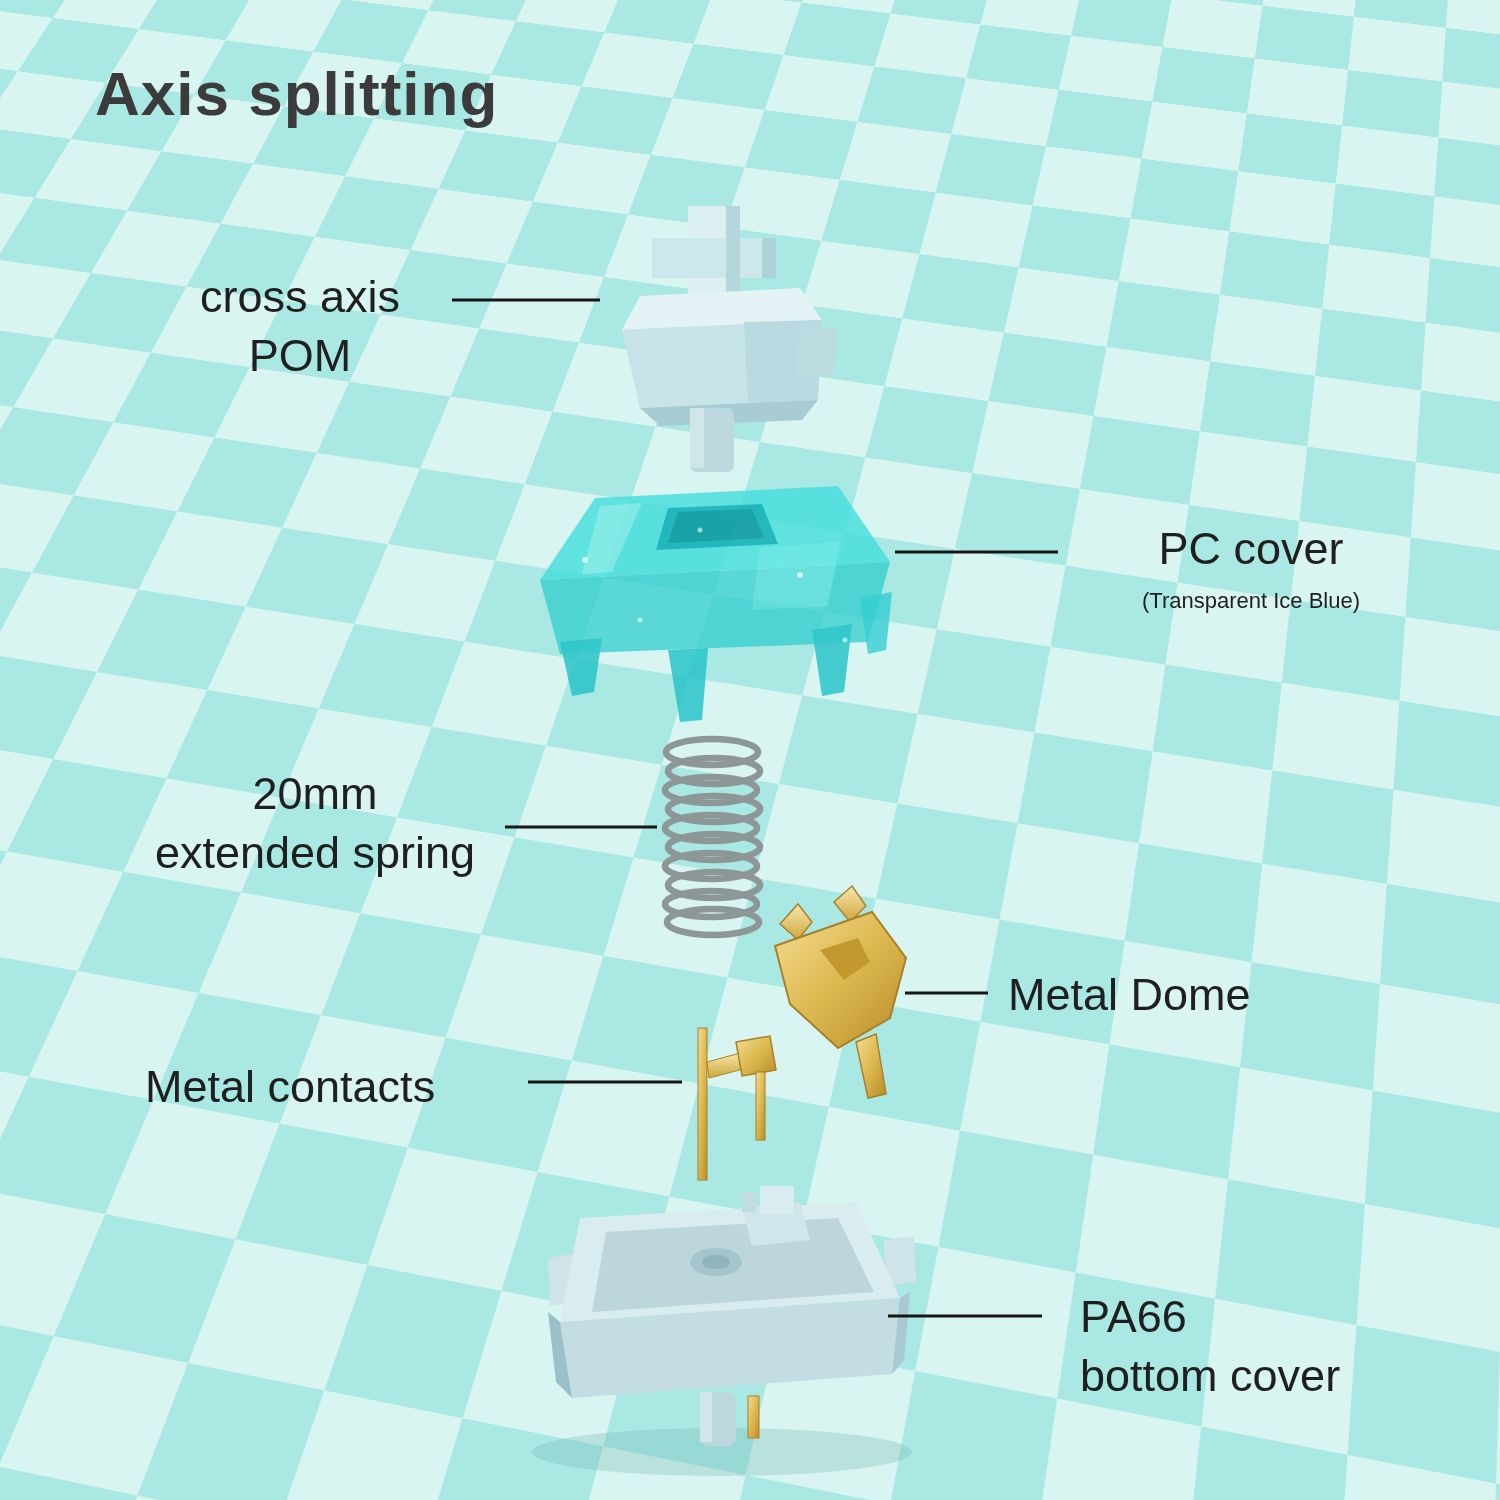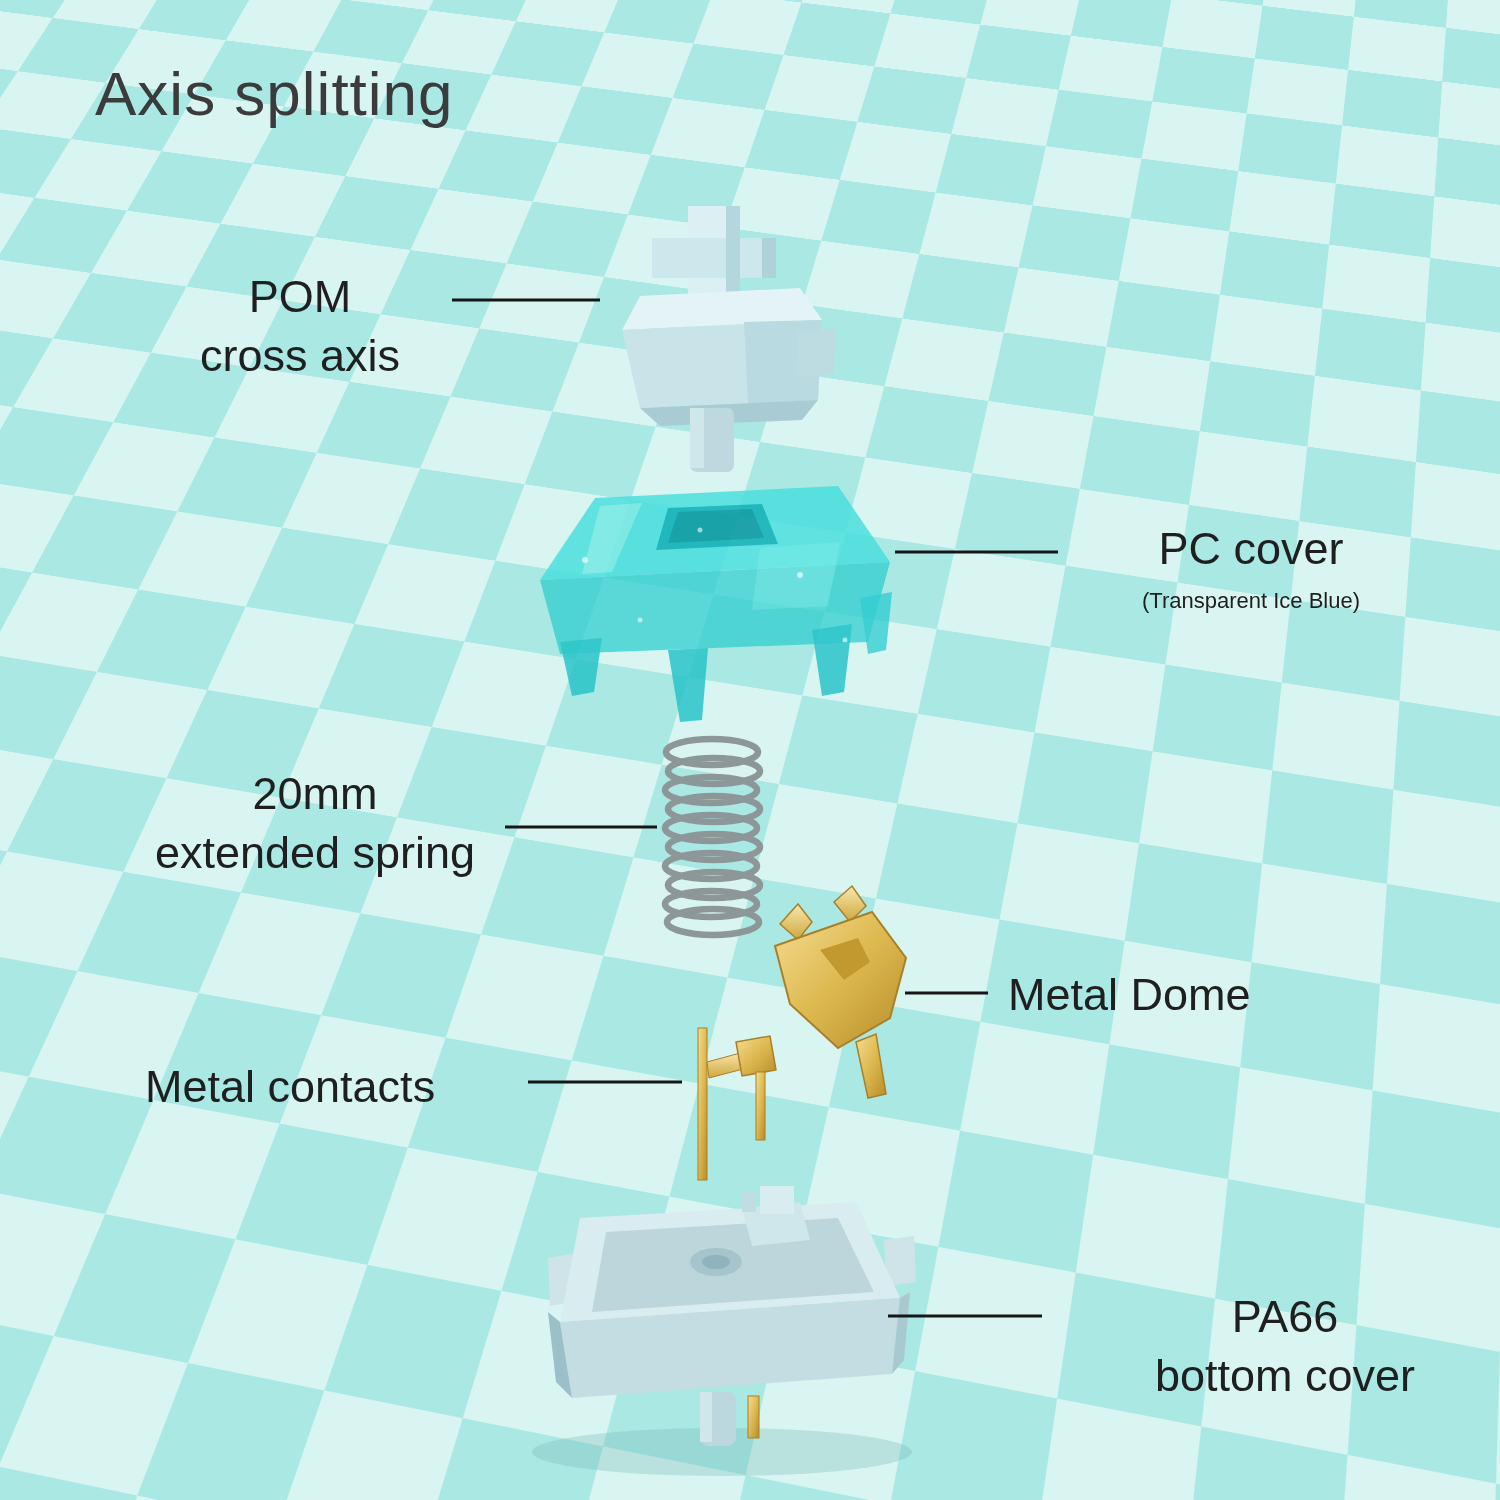--- a/index.html
+++ b/index.html
@@ -23,7 +23,7 @@
   .text-layer{position:absolute;inset:0;z-index:2;}
   .page-title{
     position:absolute;left:95px;top:58px;
-    font-size:62px;font-weight:400;color:#3b3b3b;letter-spacing:1px;
+    font-size:62px;font-weight:700;color:#3b3b3b;letter-spacing:1px;
   }
   .part-label{
     position:absolute;color:#1f1f1f;font-size:45px;font-weight:400;line-height:1.3;

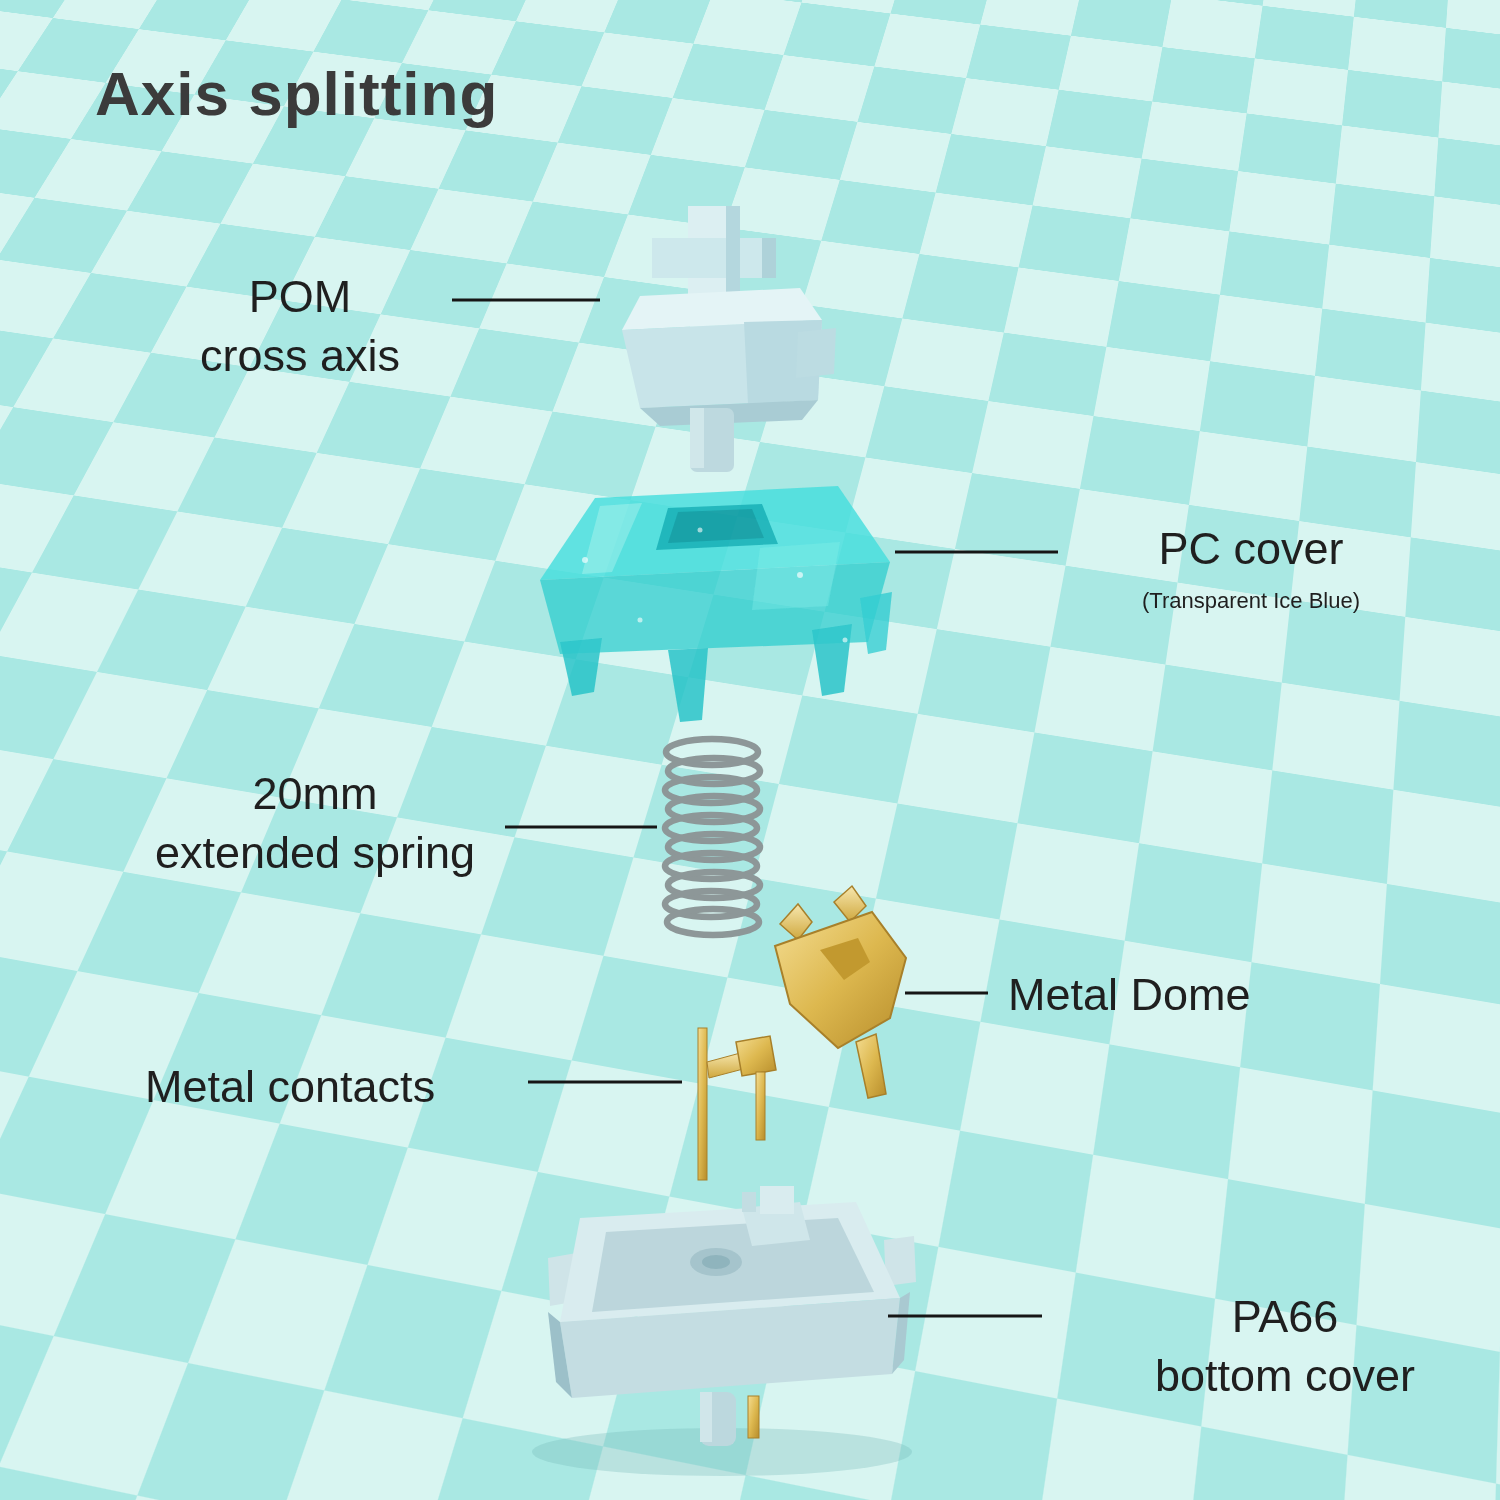--- a/index.html
+++ b/index.html
@@ -154,8 +154,8 @@
   <div class="page-title">Axis splitting</div>
 
   <div class="part-label lbl-pom center">
+    <div>cross axis</div>
     <div>POM</div>
-    <div>cross axis</div>
   </div>
 
   <div class="part-label lbl-pc center">

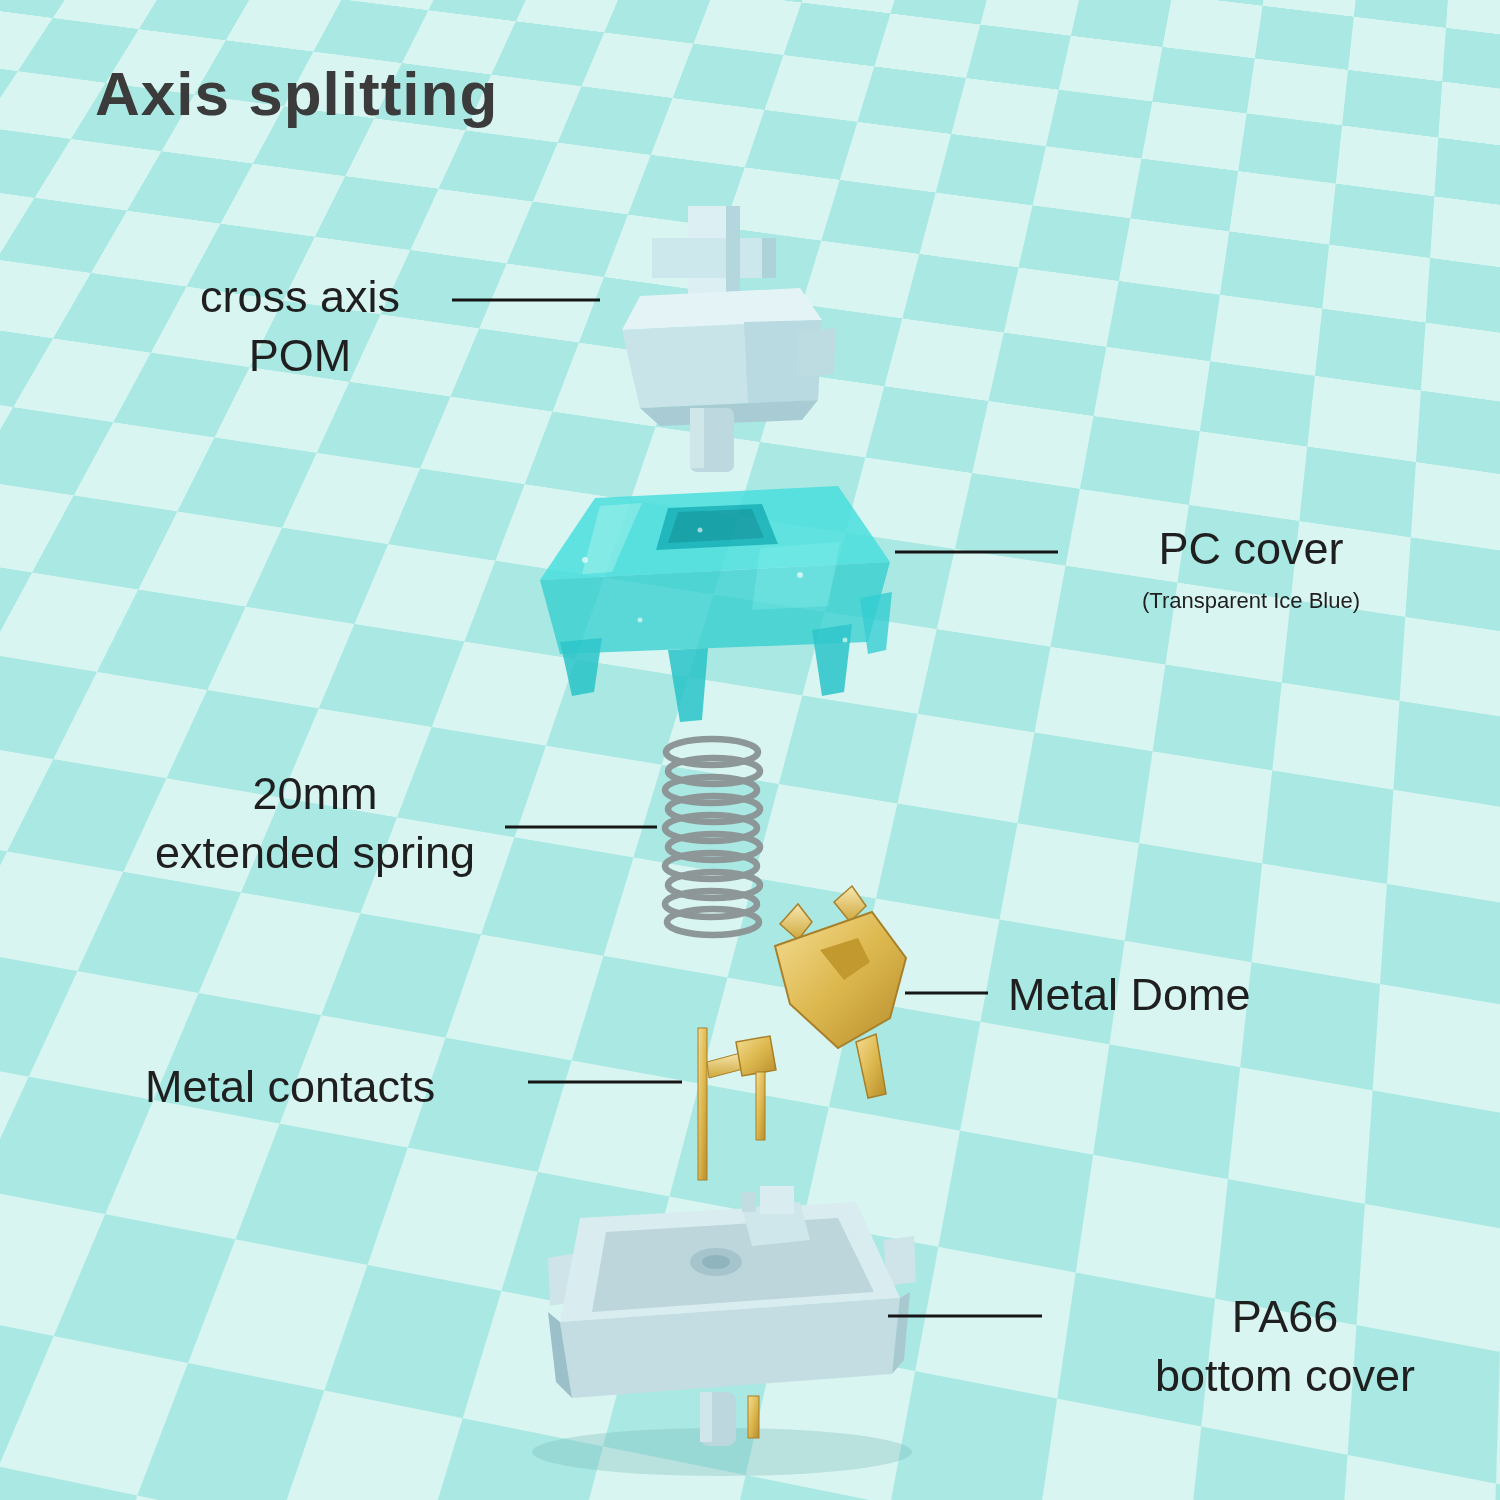--- a/index.html
+++ b/index.html
@@ -36,7 +36,7 @@
   .lbl-spring{left:120px;top:765px;width:390px;}
   .lbl-dome{left:1008px;top:966px;width:420px;}
   .lbl-contacts{left:145px;top:1058px;width:400px;}
-  .lbl-bottom{left:1105px;top:1288px;width:360px;text-align:center;}
+  .lbl-bottom{left:1080px;top:1288px;width:360px;}
 </style>
 </head>
 <body>

